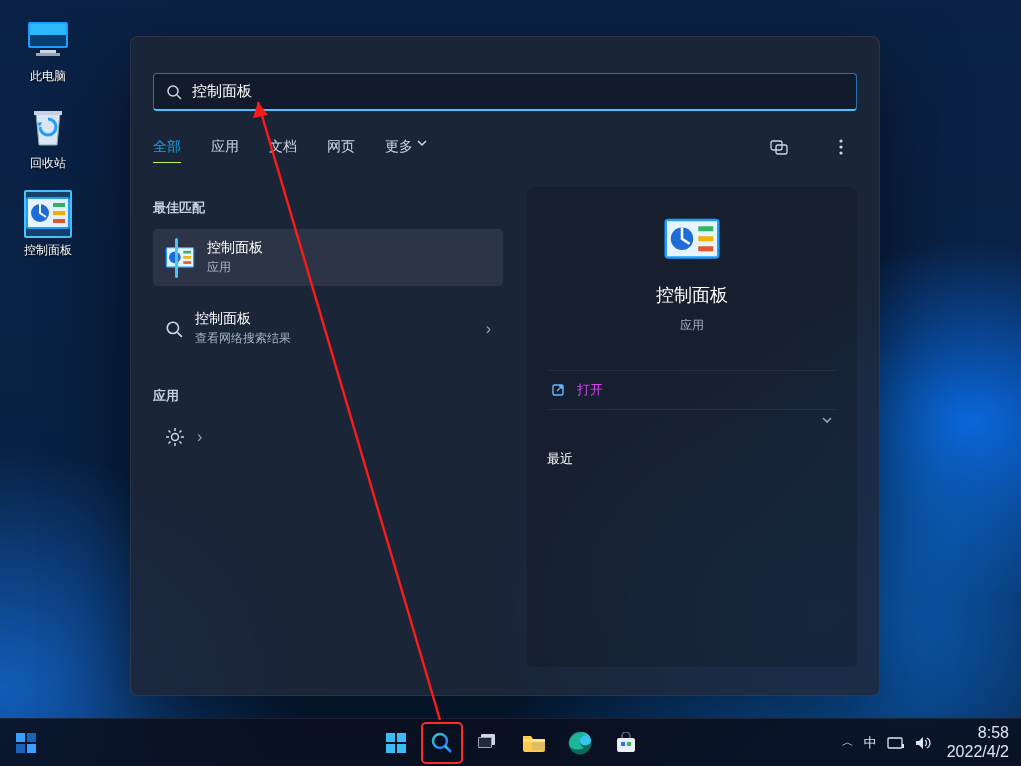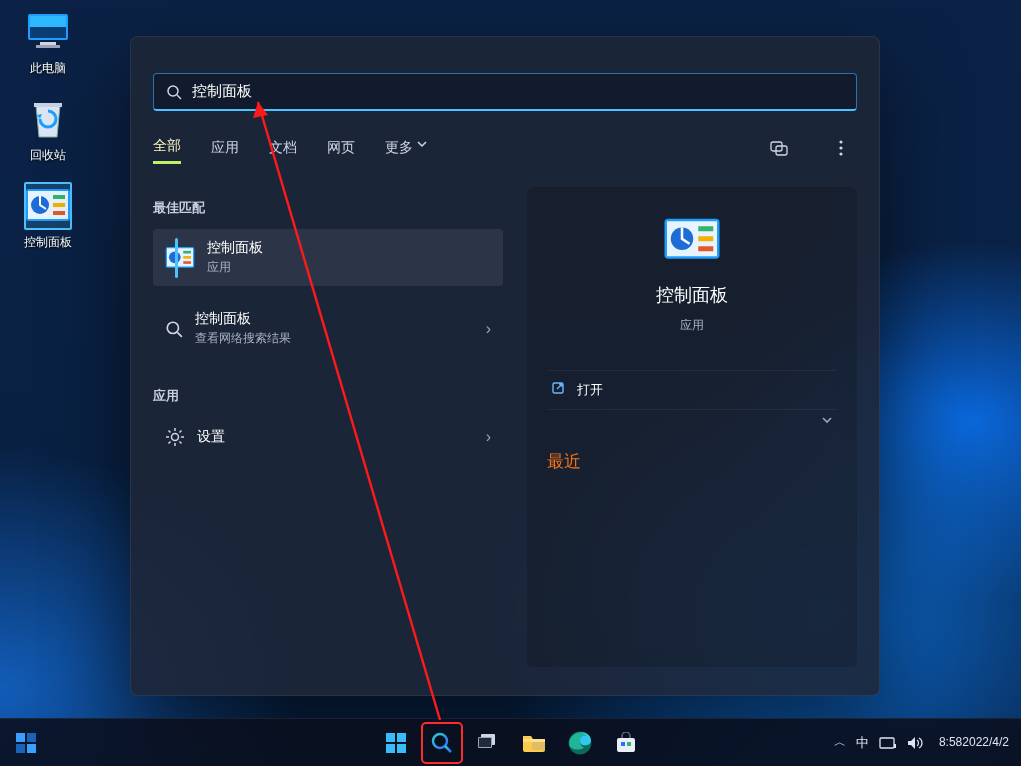--- a/index.html
+++ b/index.html
@@ -11,7 +11,7 @@
       radial-gradient(400px 300px at 95% 55%,#0a66da 0%,transparent 60%),
       linear-gradient(#0b2246,#072041);}
   
-  .desk{position:absolute;left:0;top:0;width:120px}
+  .desk{position:absolute;left:0;top:8px;width:120px}
   .di{width:84px;display:flex;flex-direction:column;align-items:center;gap:4px;margin:8px 0 18px 6px;cursor:pointer}
   .di .lbl{font-size:12px;text-align:center;text-shadow:0 1px 2px #000}
   .di.sel .icn{outline:2px solid #4cc2ff;outline-offset:-2px;background:rgba(76,194,255,.2);border-radius:2px}

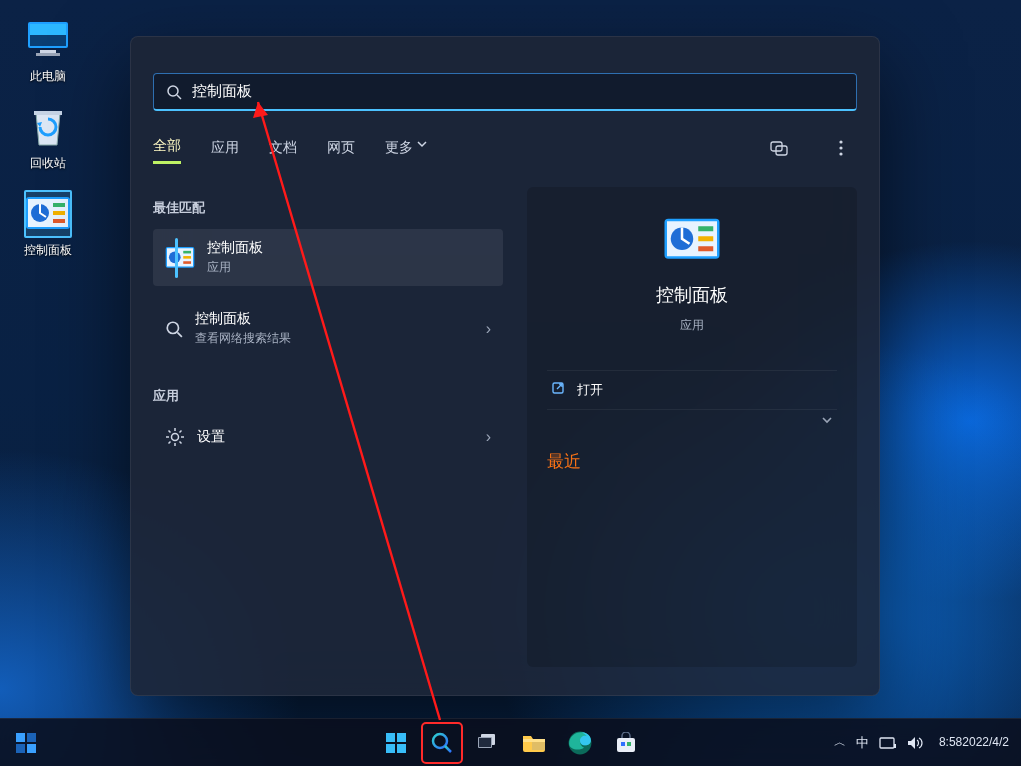--- a/index.html
+++ b/index.html
@@ -27,7 +27,7 @@
   .sbox input{flex:1;background:transparent;border:none;outline:none;color:#fff;font-size:15px}
   .tabs{position:absolute;left:22px;right:22px;top:94px;display:flex;align-items:center;gap:30px;font-size:14px;color:#cfd6e4}
   .tab{padding:6px 0;cursor:pointer}
-  .tab.active{color:#fef9c3;border-bottom:3px solid #bef264}
+  .tab.active{color:#0ea5e9;border-bottom:1px solid #bef264}
   .tabs .sp{flex:1}
   .iconbtn{width:32px;height:32px;border-radius:4px;display:flex;align-items:center;justify-content:center;cursor:pointer}
   

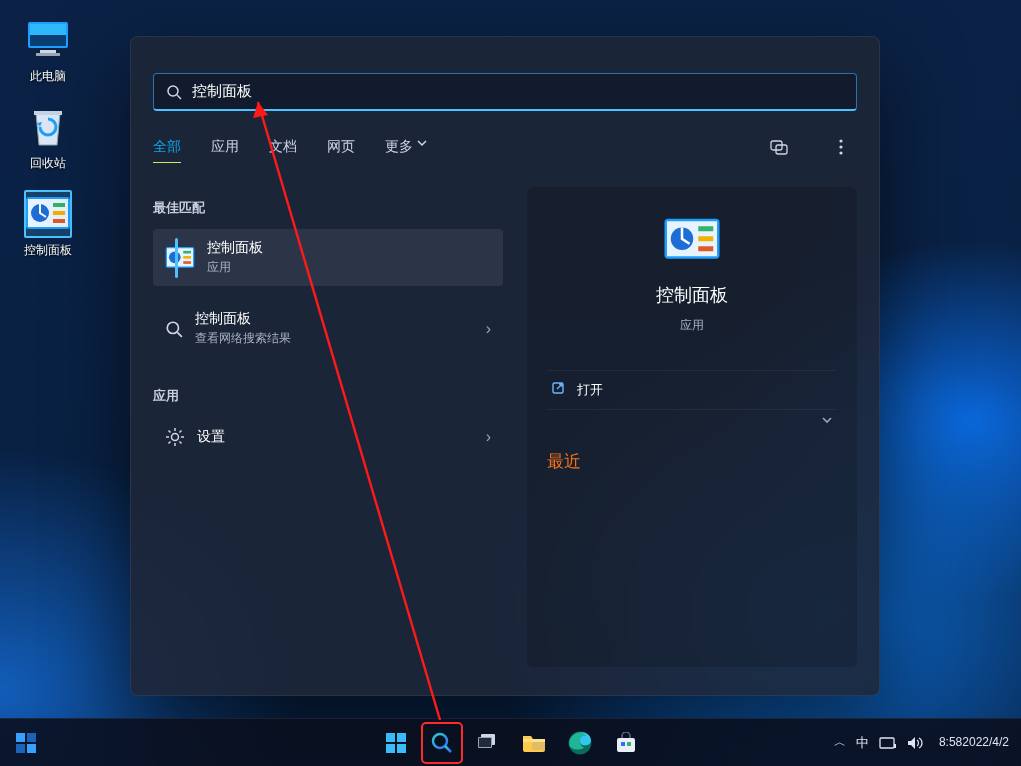--- a/index.html
+++ b/index.html
@@ -46,7 +46,7 @@
   .rpane .big{display:flex;flex-direction:column;align-items:center;gap:10px}
   .rpane .name{font-size:18px;margin-top:8px}
   .rpane .sub{font-size:12px;color:#a9b2c3}
-  .rlink{display:flex;gap:12px;font-size:13px;color:#ffffff;padding:10px 4px;cursor:pointer;border-top:1px solid rgba(255,255,255,.06)}
+  .rlink{display:flex;align-items:center;gap:12px;font-size:13px;color:#d946ef;padding:10px 4px;cursor:pointer;border-top:1px solid rgba(255,255,255,.06)}
   .rlinks{margin-top:36px}
   .rlink:first-child{border-top:1px solid rgba(255,255,255,.06)}
   .expand{display:flex;justify-content:flex-end;padding:4px}

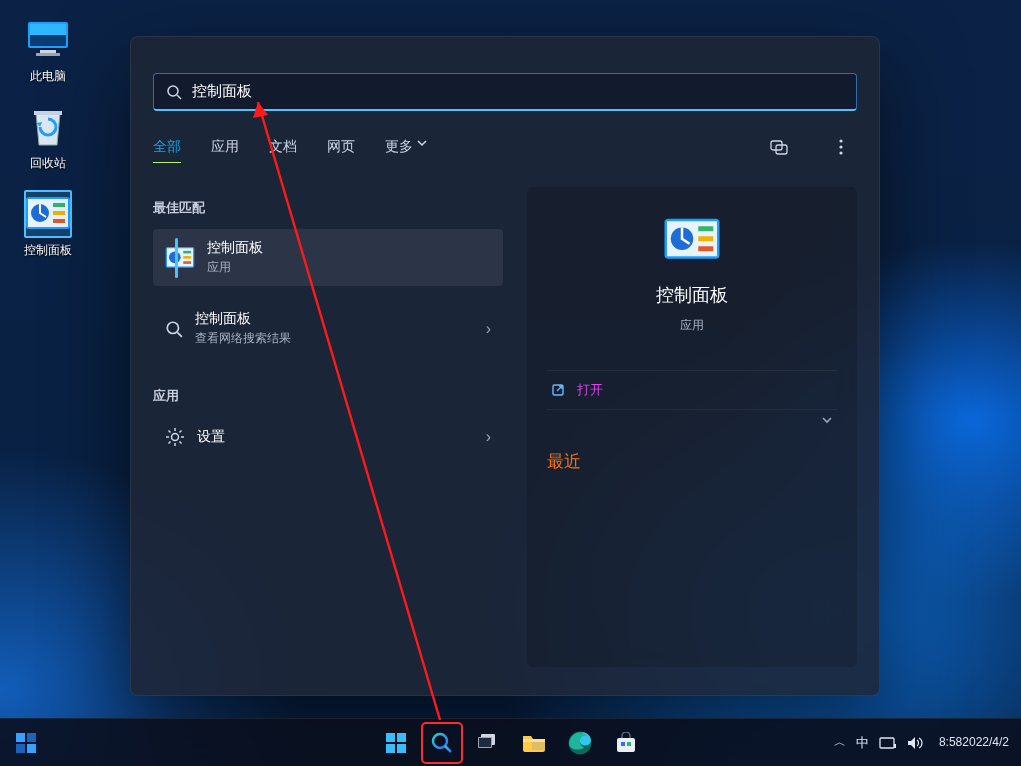--- a/index.html
+++ b/index.html
@@ -180,9 +180,6 @@
           <circle cx="10" cy="10" r="3.5" fill="none" stroke="#cfd6e4" stroke-width="1.5"></circle>
           <path d="M10 1v3M10 16v3M1 10h3M16 10h3M3.5 3.5l2 2M14.5 14.5l2 2M16.5 3.5l-2 2M5.5 14.5l-2 2" stroke="#cfd6e4" stroke-width="1.5"></path>
         </svg>
-      <div class="txt">
-        <div class="t1">设置</div>
-      </div>
       <span class="chev">›</span>
     </div>
   </div>

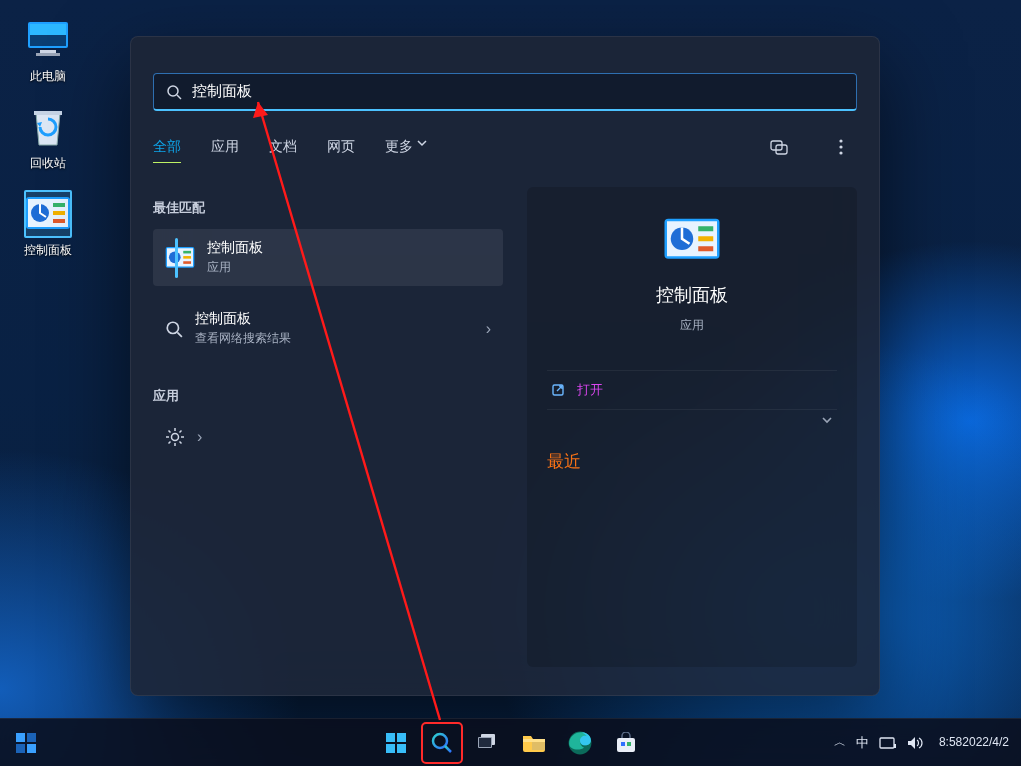--- a/index.html
+++ b/index.html
@@ -51,7 +51,7 @@
   .rlink:first-child{border-top:1px solid rgba(255,255,255,.06)}
   .expand{display:flex;justify-content:flex-end;padding:4px}
   .recent{margin-top:20px}
-  .recent .hd{font-size:17px;color:#f97316;margin-bottom:10px}
+  .recent .hd{font-size:13px;color:#ffffff;margin-bottom:10px}
   
   .taskbar{position:absolute;left:0;right:0;bottom:0;height:48px;background:rgba(10,15,30,.88);backdrop-filter:blur(20px);border-top:1px solid rgba(255,255,255,.07);display:flex;align-items:center}
   .tleft{position:absolute;left:6px;display:flex;align-items:center}

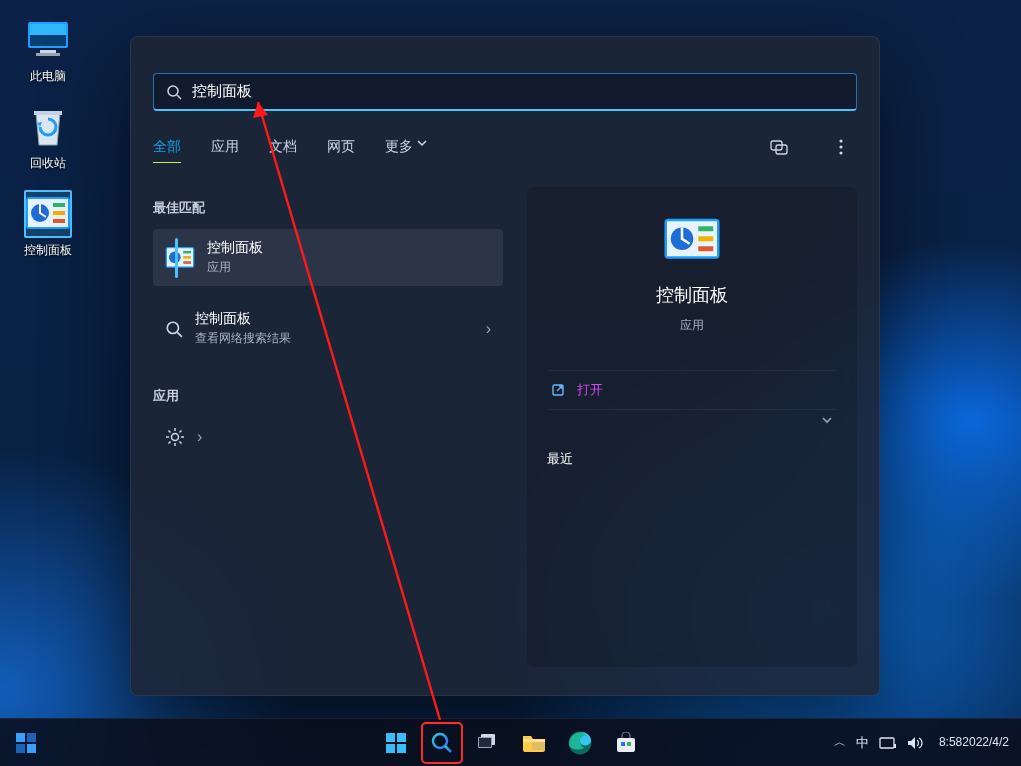--- a/index.html
+++ b/index.html
@@ -59,7 +59,7 @@
   .tright{position:absolute;right:6px;display:flex;align-items:center;gap:10px;font-size:12px;color:#dfe6f3}
   .tb{width:40px;height:40px;border-radius:4px;display:flex;align-items:center;justify-content:center;cursor:pointer;position:relative}
   .tb.boxed{outline:2px solid #ff2a2a;outline-offset:-1px}
-  .clock{display:flex;flex-direction:row;align-items:flex-end;line-height:1.15;font-size:12px;padding:0 6px;cursor:pointer}
+  .clock{display:flex;flex-direction:column;align-items:flex-end;line-height:1.15;font-size:16px;padding:0 6px;cursor:pointer}
   
   .ann{position:absolute;pointer-events:none;z-index:50}
   svg{display:block}

